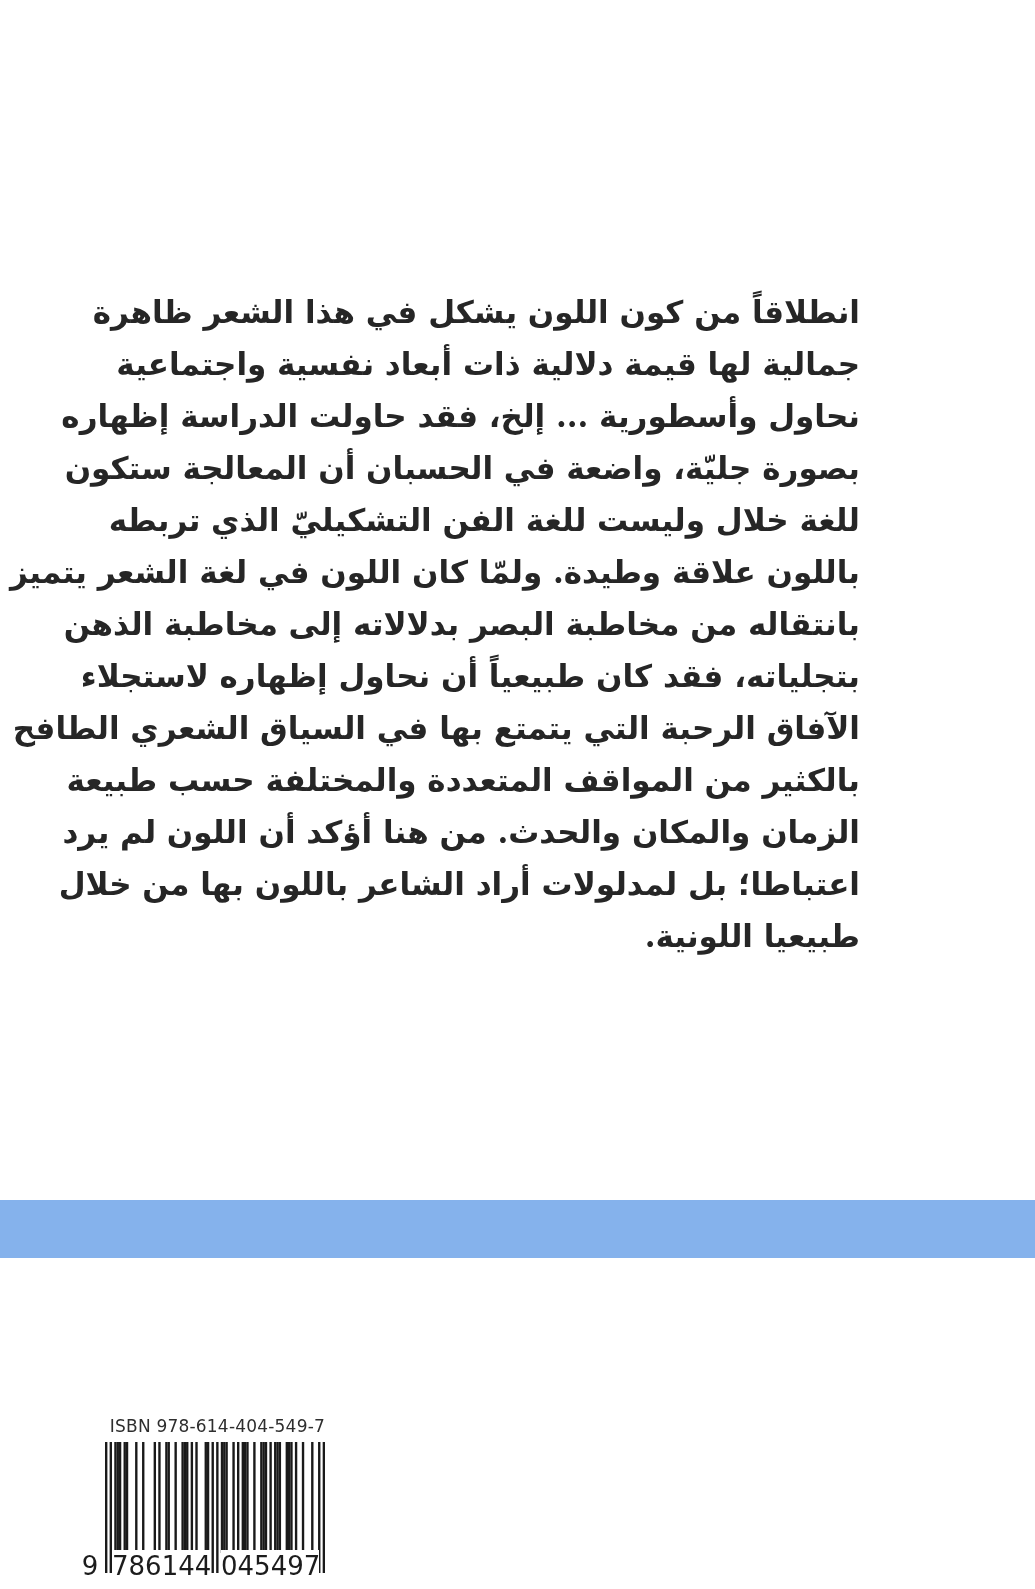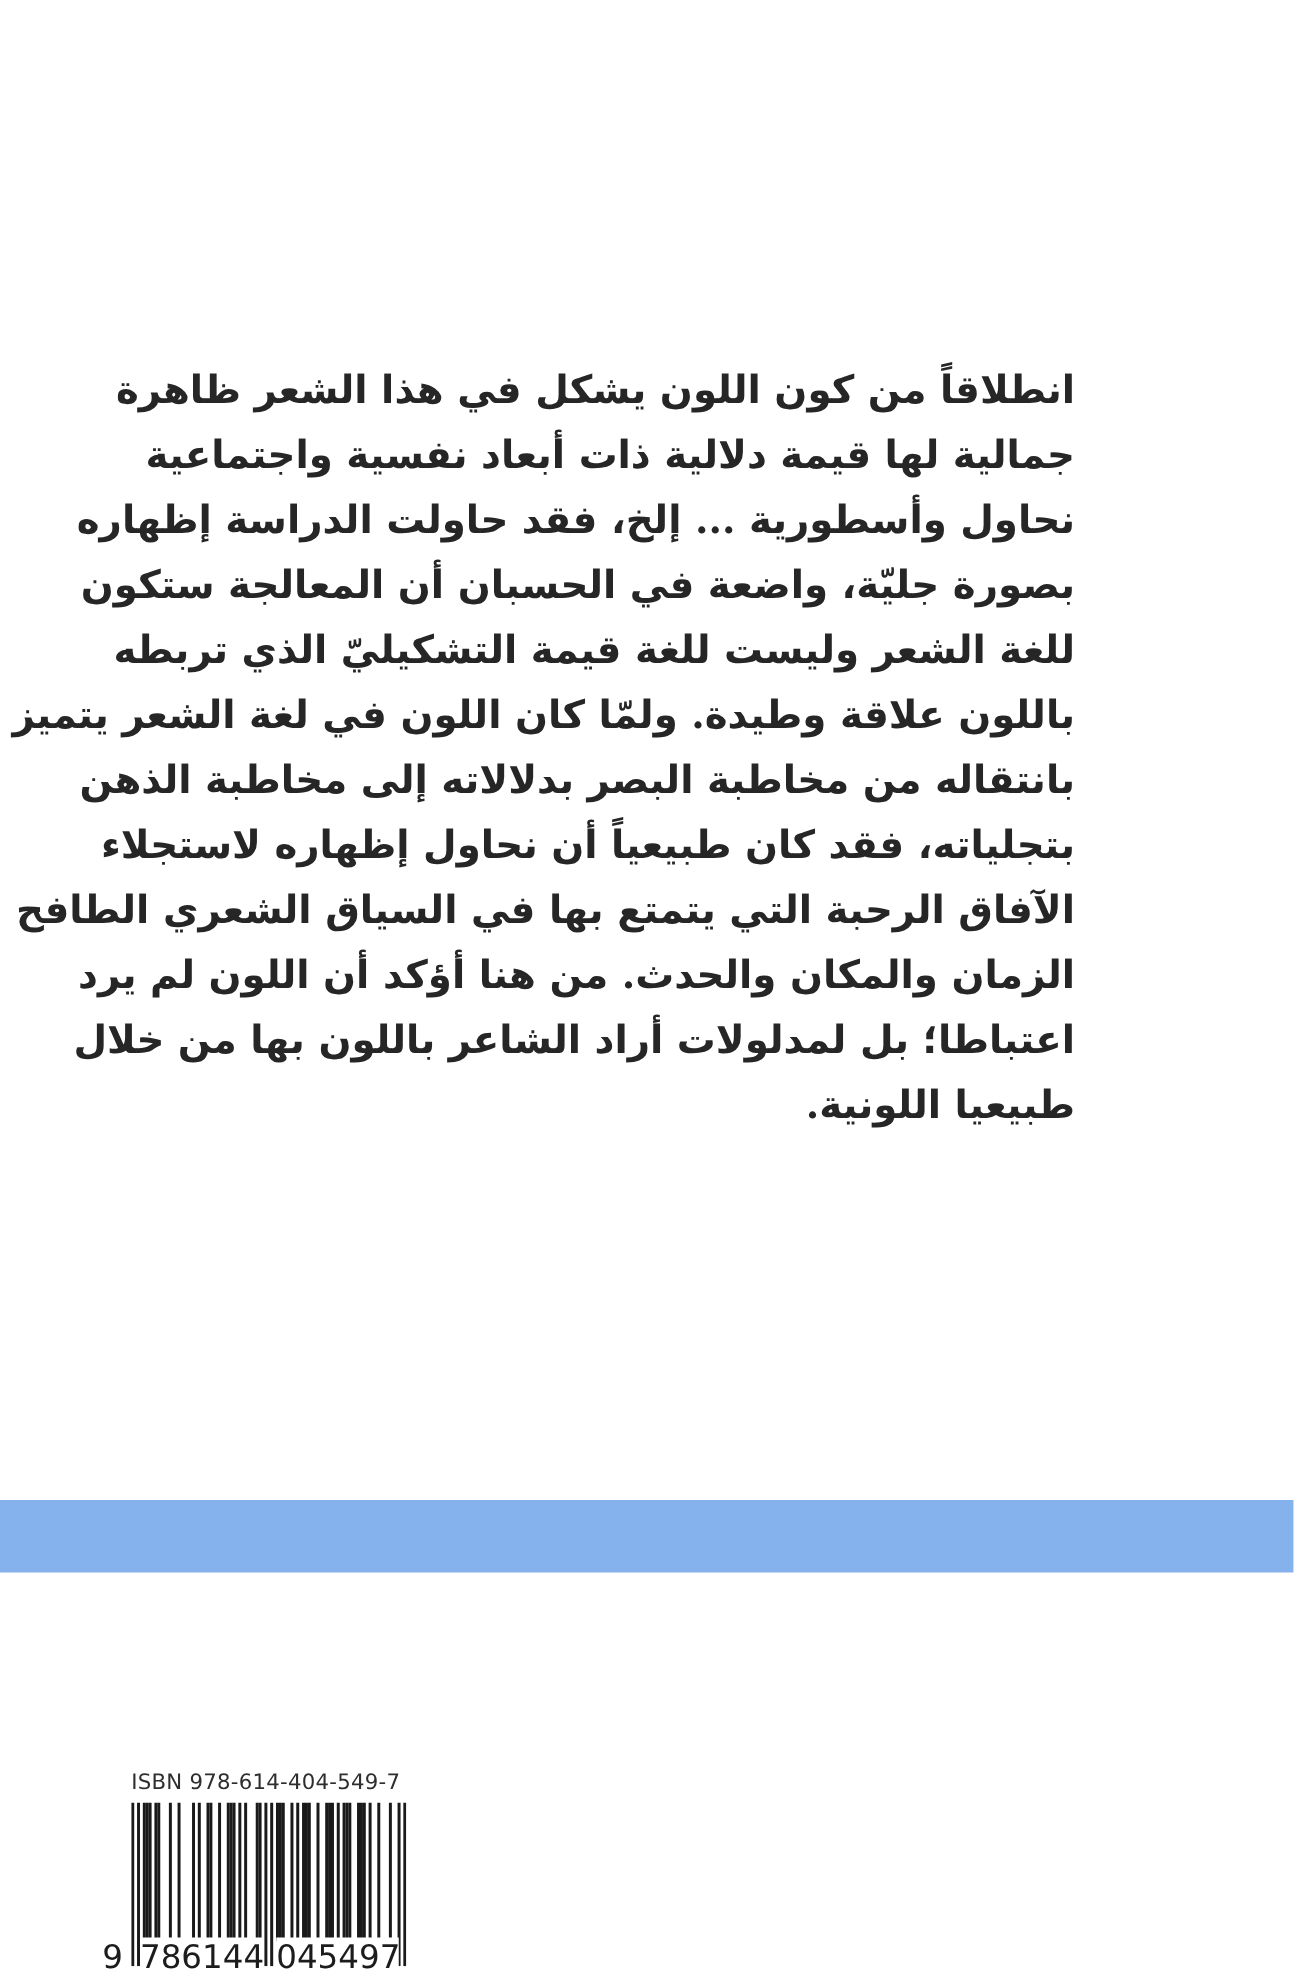--- a/index.html
+++ b/index.html
@@ -107,7 +107,7 @@
       <div class="line">جمالية لها قيمة دلالية ذات أبعاد نفسية واجتماعية</div>
       <div class="line">نحاول وأسطورية ... إلخ، فقد حاولت الدراسة إظهاره</div>
       <div class="line">بصورة جليّة، واضعة في الحسبان أن المعالجة ستكون</div>
-      <div class="line">للغة الشعر وليست للغة قيمة التشكيليّ الذي تربطه</div>
+      <div class="line">للغة خلال وليست للغة الفن التشكيليّ الذي تربطه</div>
       <div class="line">باللون علاقة وطيدة. ولمّا كان اللون في لغة الشعر يتميز</div>
       <div class="line">بانتقاله من مخاطبة البصر بدلالاته إلى مخاطبة الذهن</div>
       <div class="line">بتجلياته، فقد كان طبيعياً أن نحاول إظهاره لاستجلاء</div>

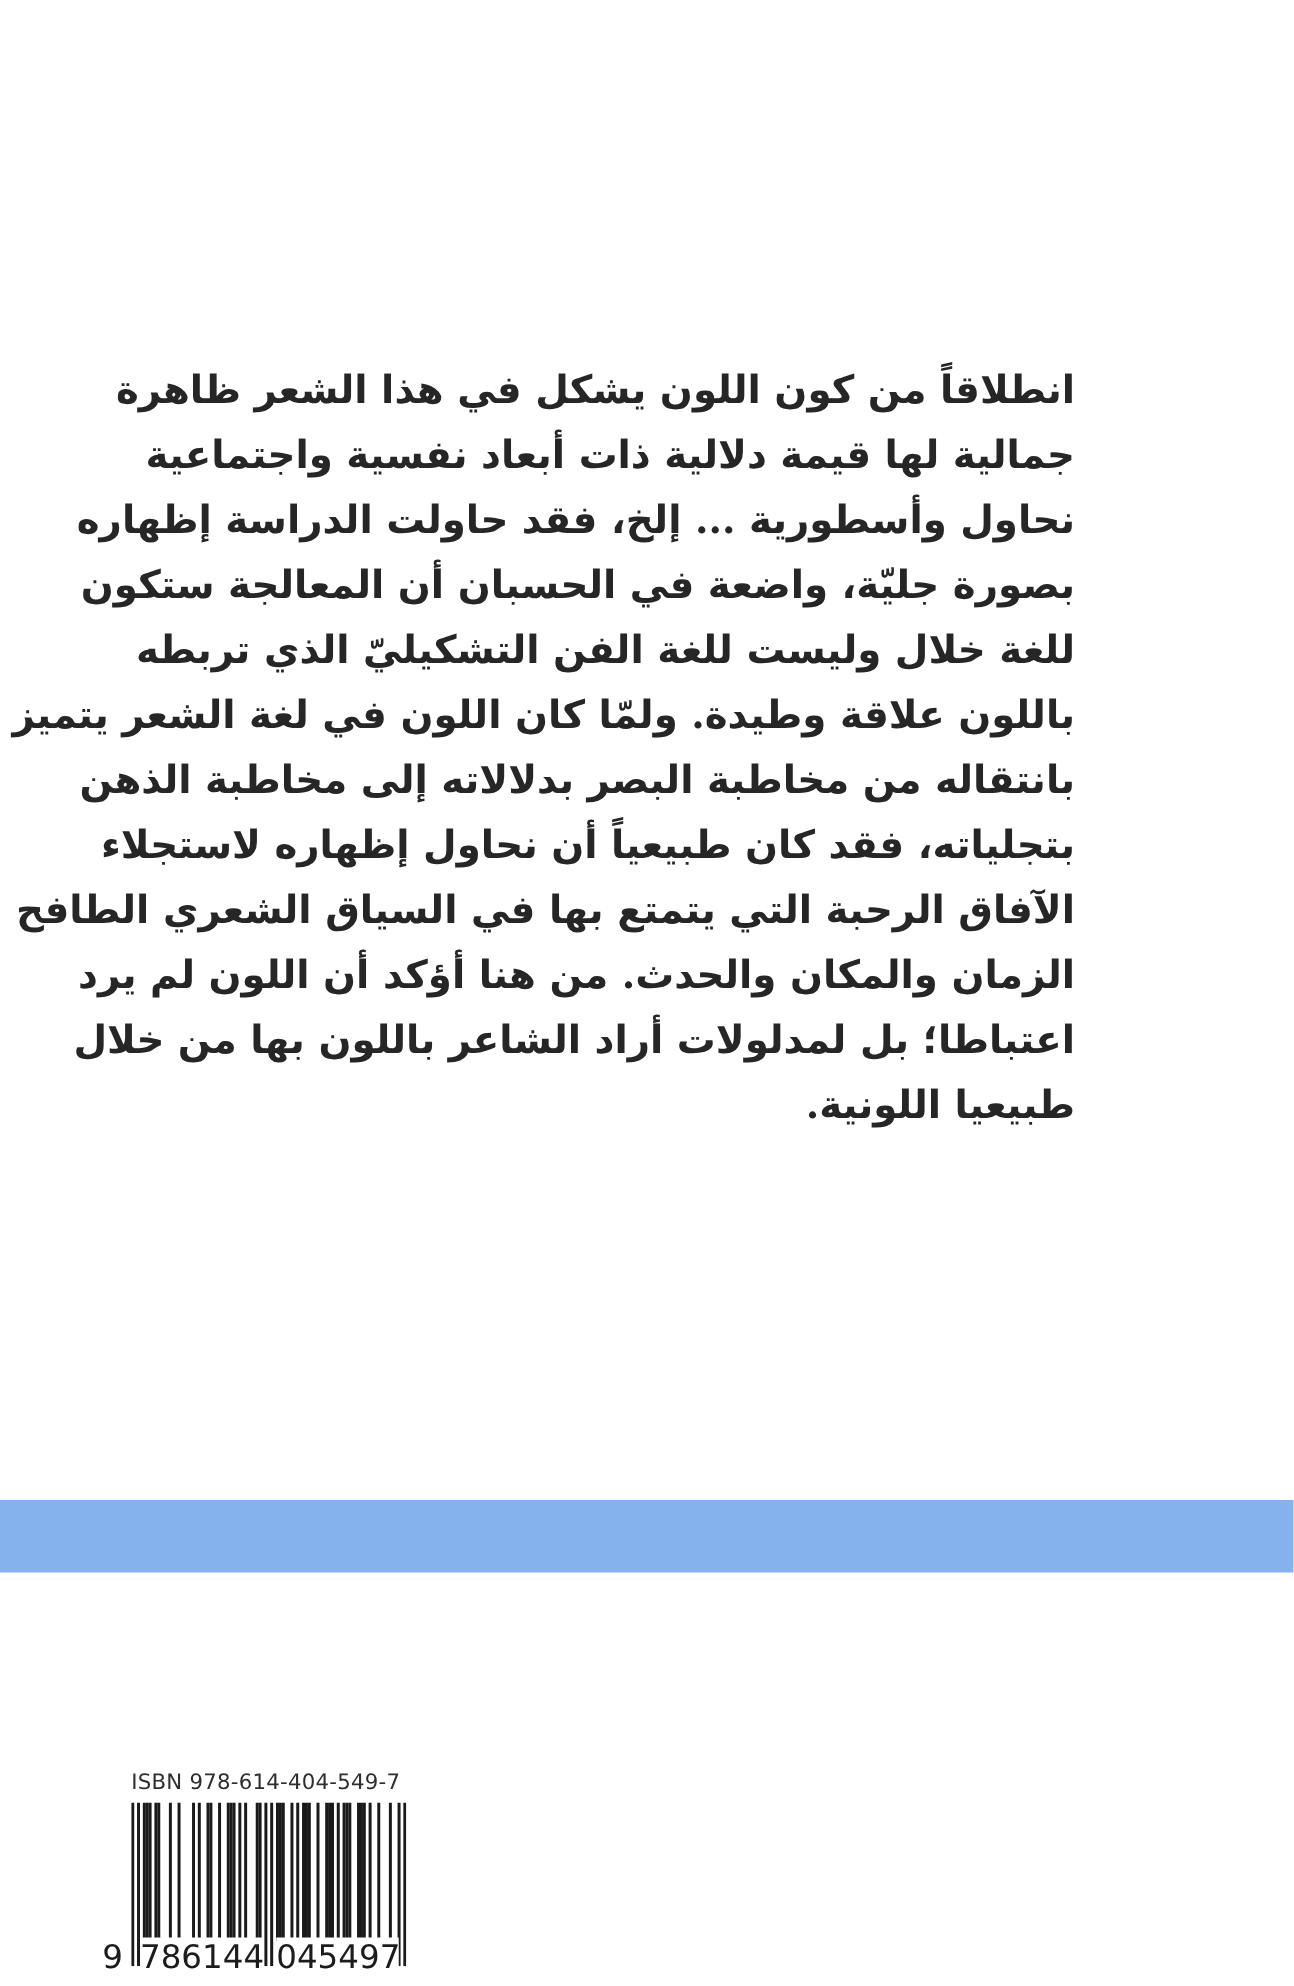--- a/index.html
+++ b/index.html
@@ -112,6 +112,7 @@
       <div class="line">بانتقاله من مخاطبة البصر بدلالاته إلى مخاطبة الذهن</div>
       <div class="line">بتجلياته، فقد كان طبيعياً أن نحاول إظهاره لاستجلاء</div>
       <div class="line">الآفاق الرحبة التي يتمتع بها في السياق الشعري الطافح</div>
+      <div class="line">بالكثير من المواقف المتعددة والمختلفة حسب طبيعة</div>
       <div class="line">الزمان والمكان والحدث. من هنا أؤكد أن اللون لم يرد</div>
       <div class="line">اعتباطا؛ بل لمدلولات أراد الشاعر باللون بها من خلال</div>
       <div class="line last">طبيعيا اللونية.</div>

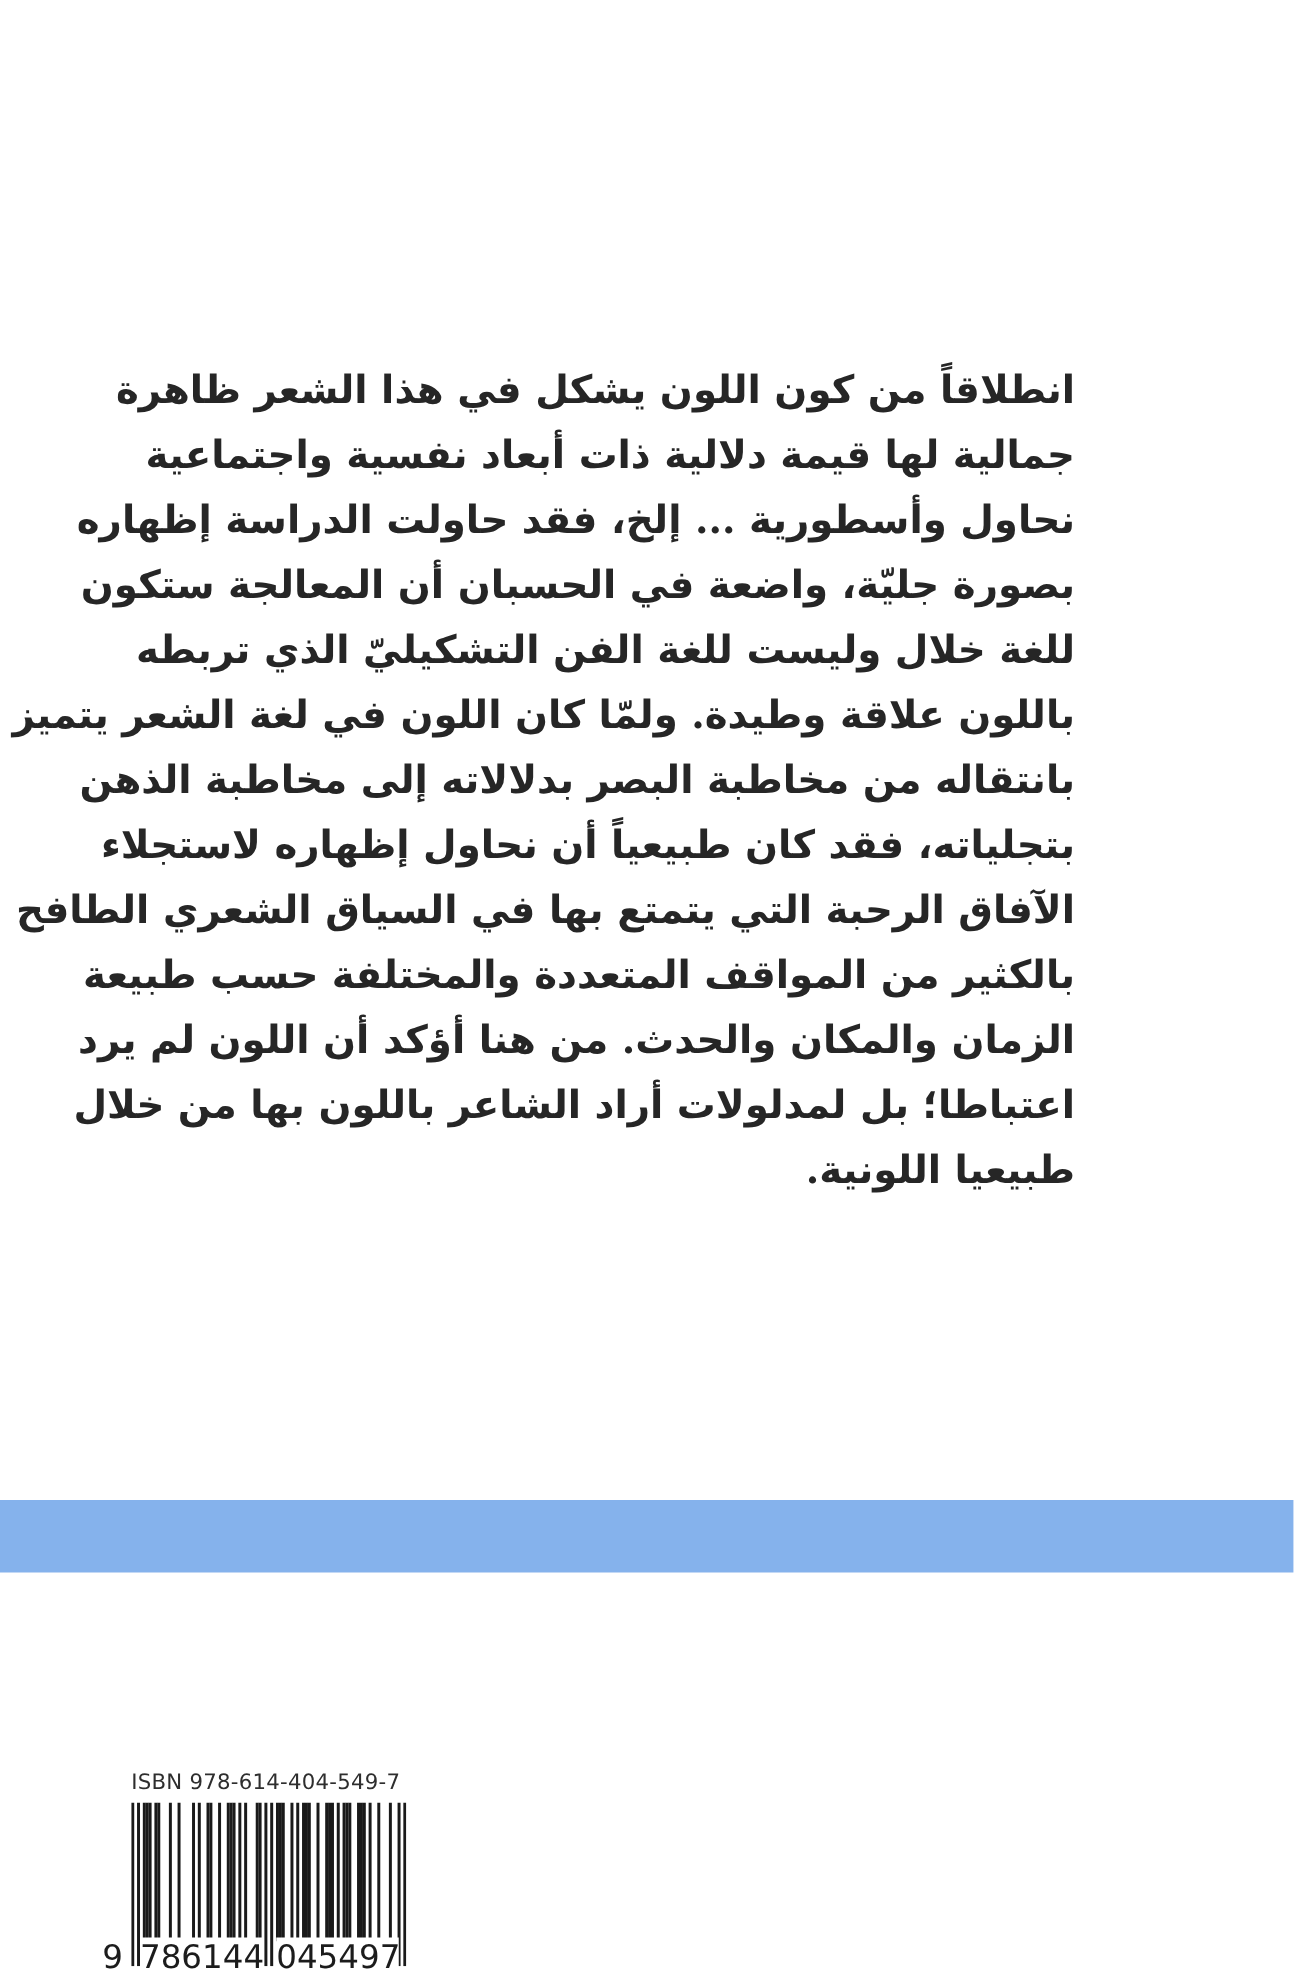--- a/index.html
+++ b/index.html
@@ -61,7 +61,7 @@
     left: 27px;
     top: 0;
     width: 220px;
-    text-align: left;
+    text-align: right;
     font-family: "DejaVu Sans", sans-serif;
     font-size: 17px;
     letter-spacing: 0.2px;

